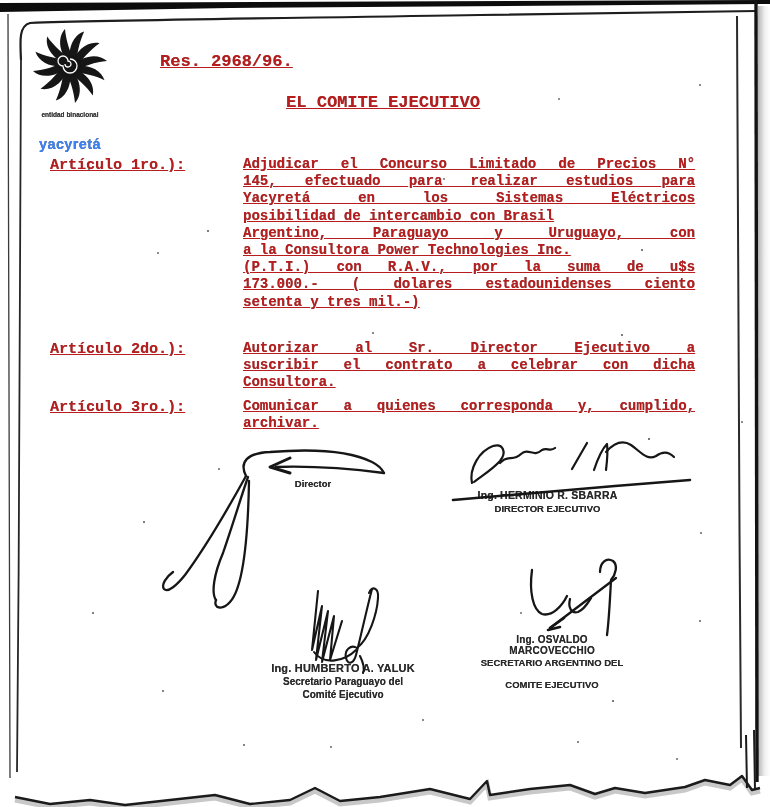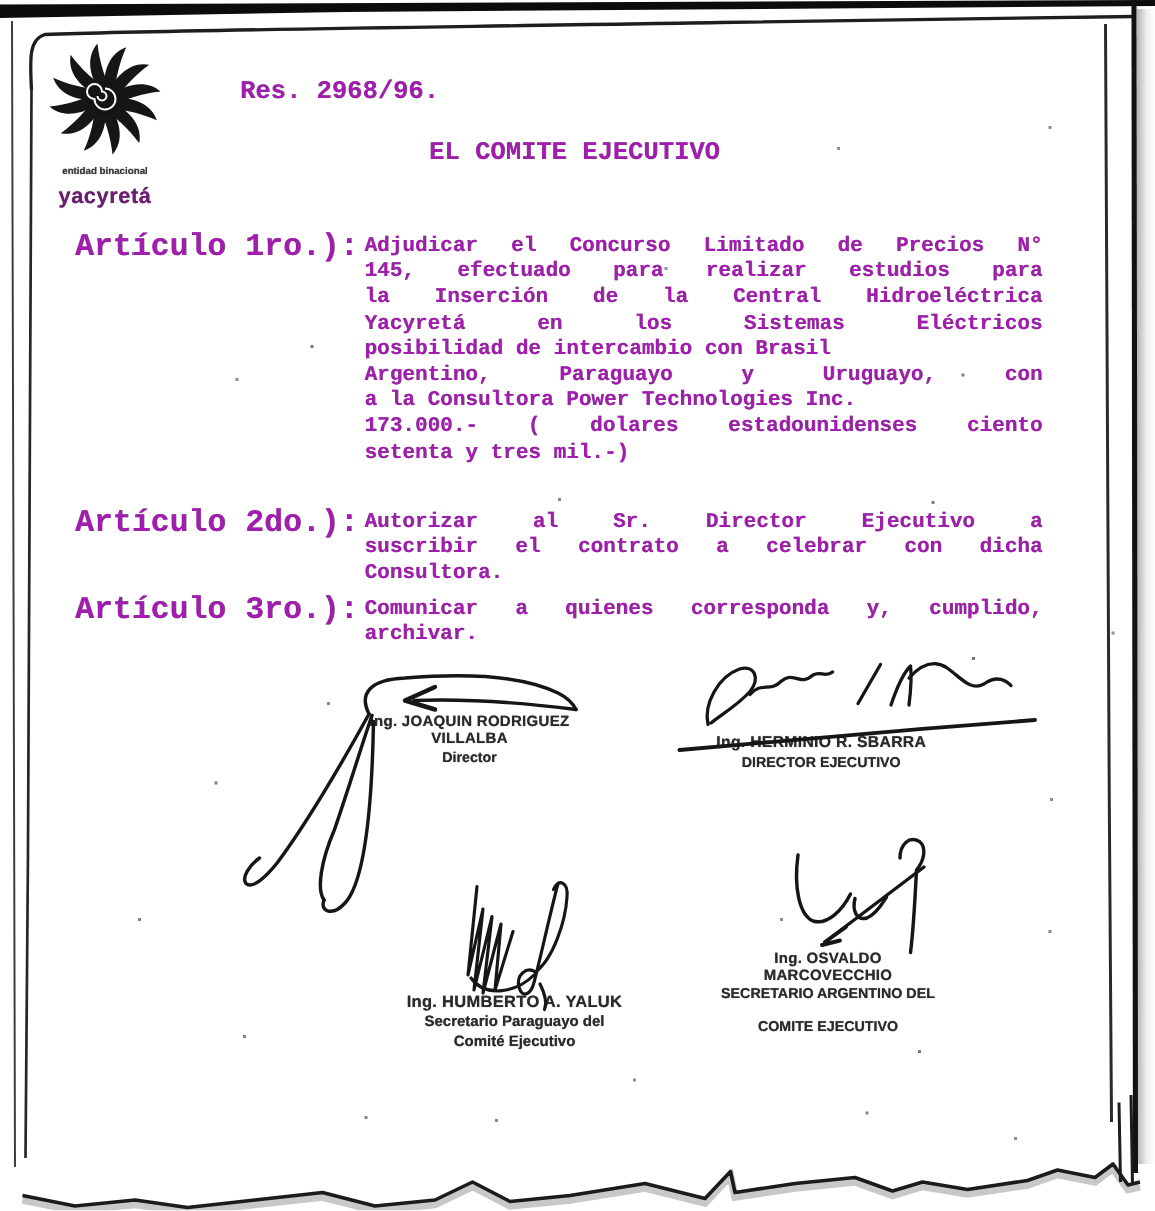--- a/index.html
+++ b/index.html
@@ -11,10 +11,11 @@
   .abs{position:absolute;}
   
   .tw{
-    color:#a21caf;font-weight:700;
+    color:#b91c1c;font-weight:700;
     text-shadow:0.3px 0 0 rgba(25,25,25,.55);
     filter:blur(.22px);
     white-space:nowrap;
+    text-decoration:underline;
   }
   .body-col .bl{
     font-size:14px;line-height:17.2px;

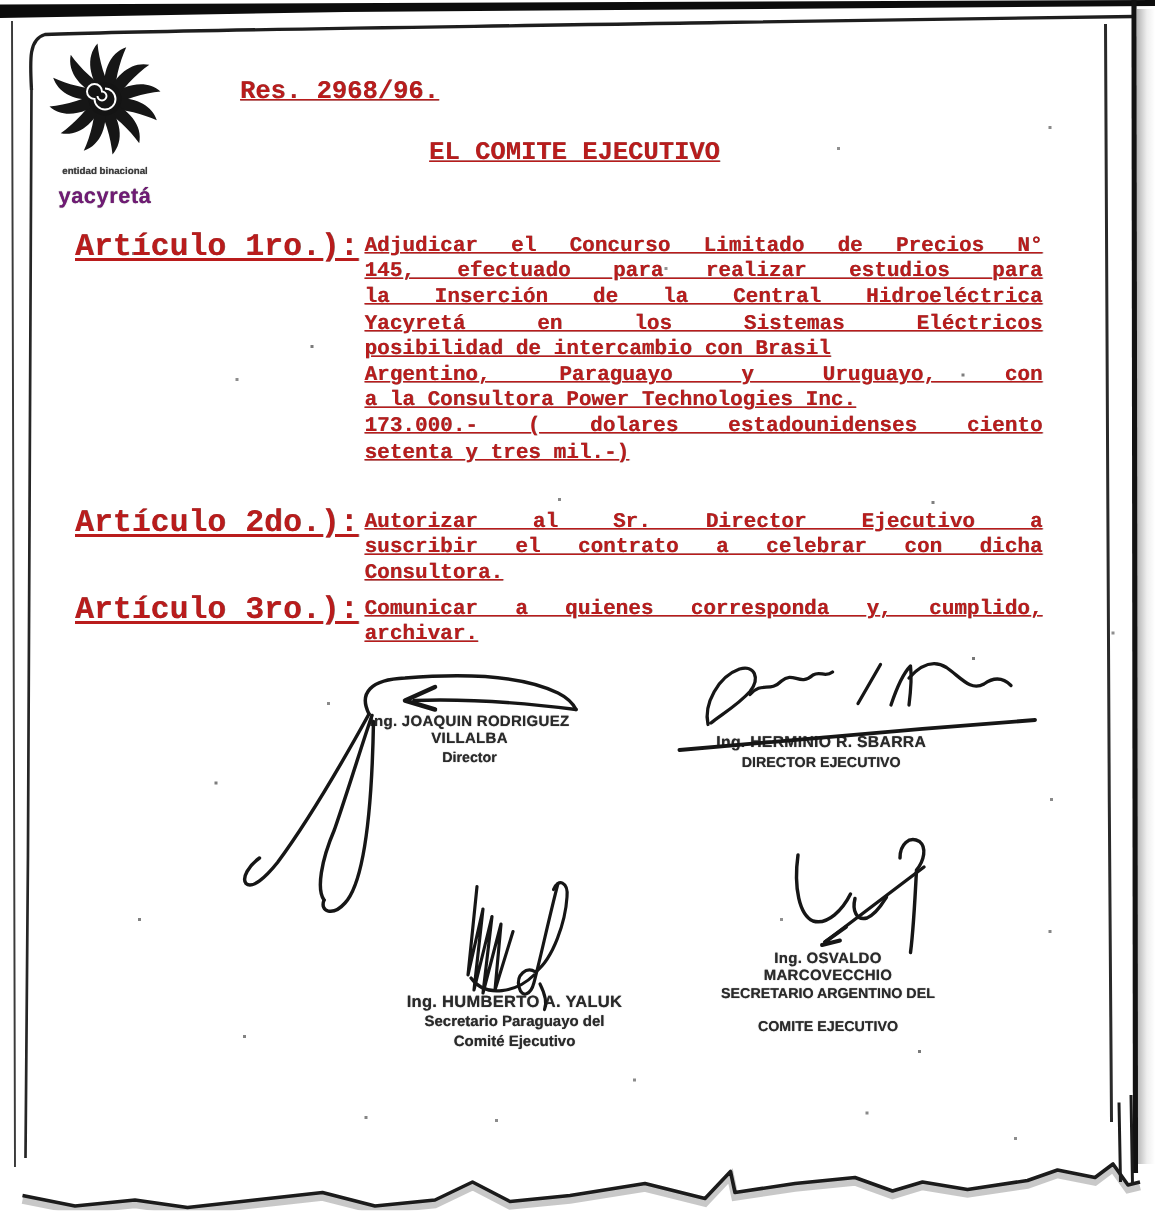--- a/index.html
+++ b/index.html
@@ -95,7 +95,7 @@
     </g>
   </svg>
   <div class="sig-block" style="font-size:6.5px;width:80px;margin-top:5px;color:#3c3c3c;">entidad binacional</div>
-  <div class="sig-block" style="font-size:14.5px;width:80px;margin-top:5px;color:#701a75;letter-spacing:.4px;">yacyretá</div>
+  <div class="sig-block" style="font-size:14.5px;width:80px;margin-top:18px;color:#3b82f6;letter-spacing:.4px;">yacyretá</div>
 </div>
 
 <div class="abs tw" style="left:160px;top:52px;font-size:17px;z-index:3;">Res. 2968/96.</div>

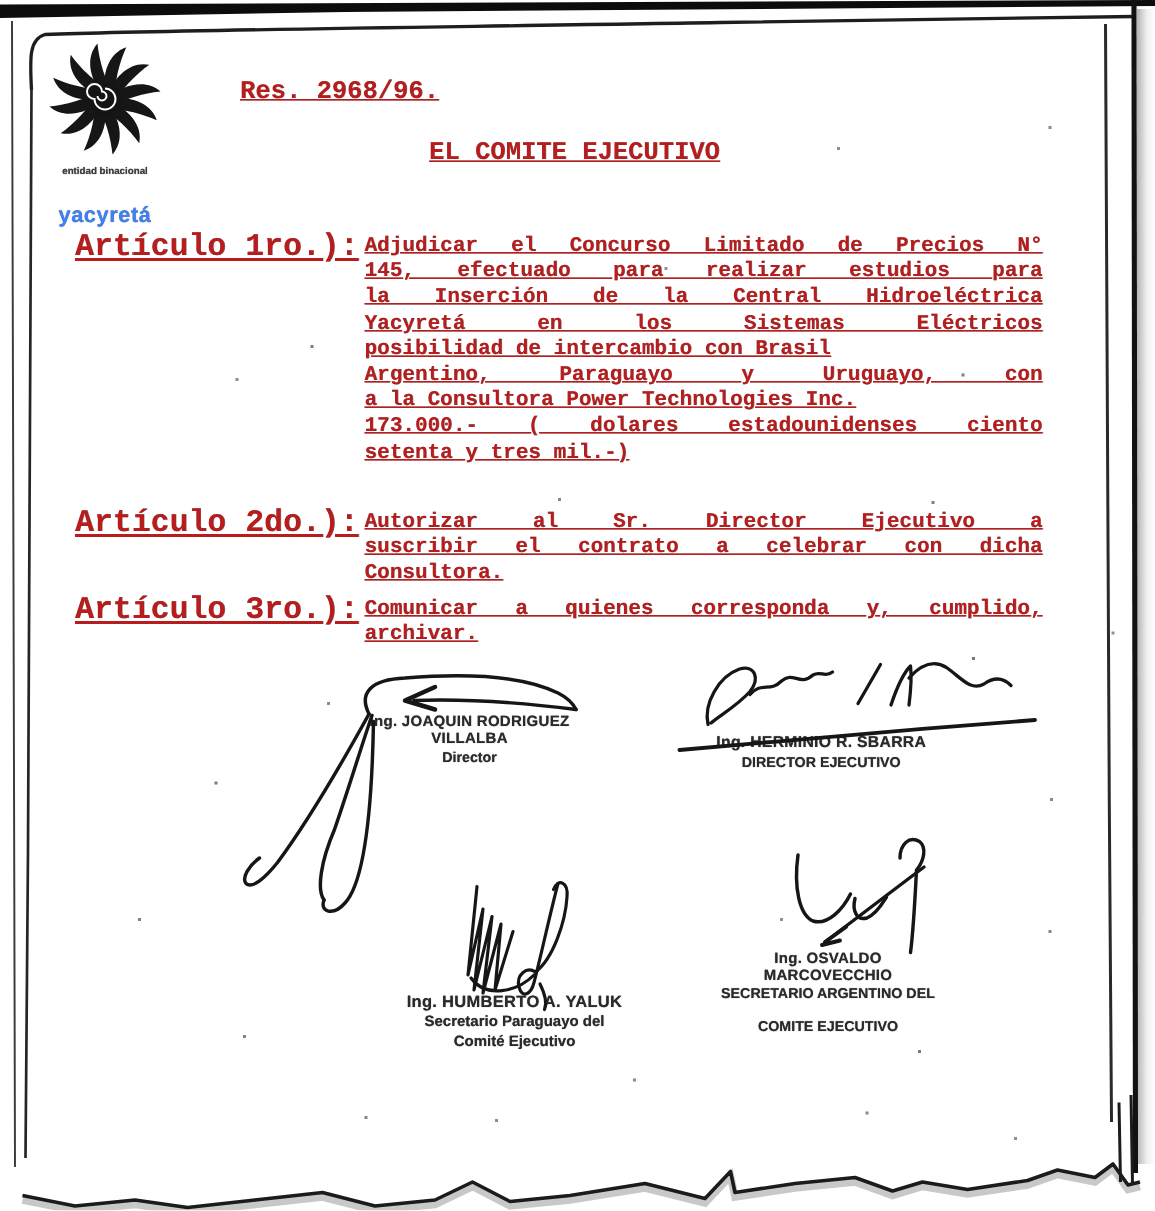--- a/index.html
+++ b/index.html
@@ -23,7 +23,7 @@
     white-space:normal;
   }
   .body-col .bl.nj{text-align:left;text-align-last:left;}
-  .label{font-size:21px;line-height:17.2px;}
+  .label{font-size:15px;line-height:17.2px;}
   .hdr{font-size:17px;line-height:18px;text-align:center;}
   
   .sig-block{

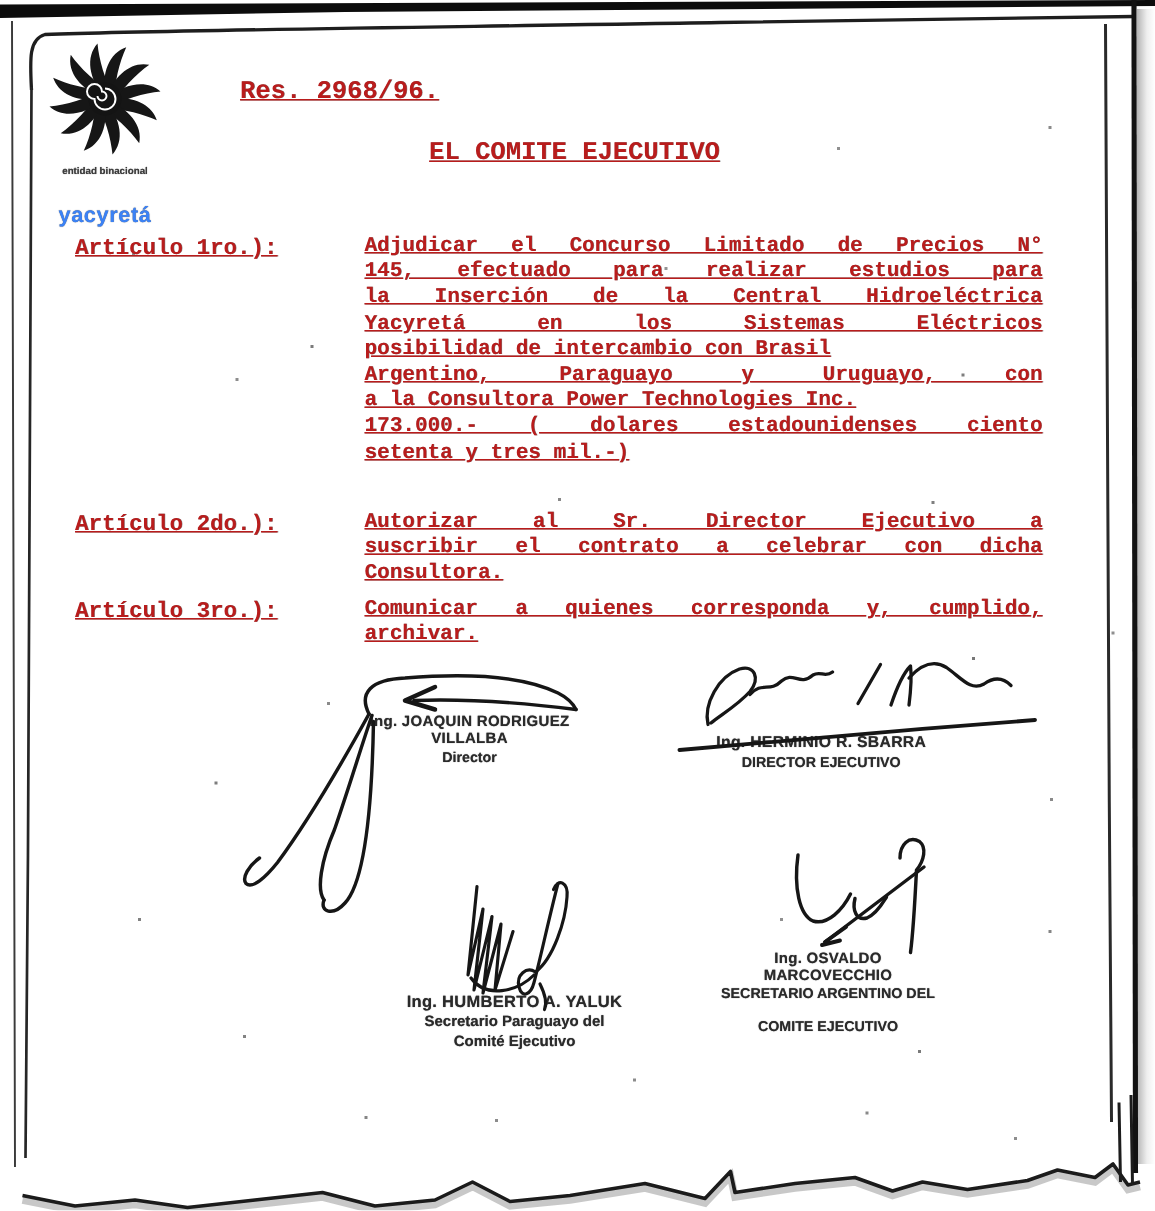--- a/index.html
+++ b/index.html
@@ -108,7 +108,6 @@
 <div class="abs tw body-col" style="left:243px;top:156px;width:452px;z-index:3;">
   <div class="bl">Adjudicar el Concurso Limitado de Precios N°</div>
   <div class="bl">145, efectuado para realizar estudios para</div>
-  <div class="bl">la Inserción de la Central Hidroeléctrica</div>
   <div class="bl">Yacyretá en los Sistemas Eléctricos</div>
   <div class="bl nj">posibilidad de intercambio con Brasil</div>
   <div class="bl">Argentino, Paraguayo y Uruguayo, con</div>

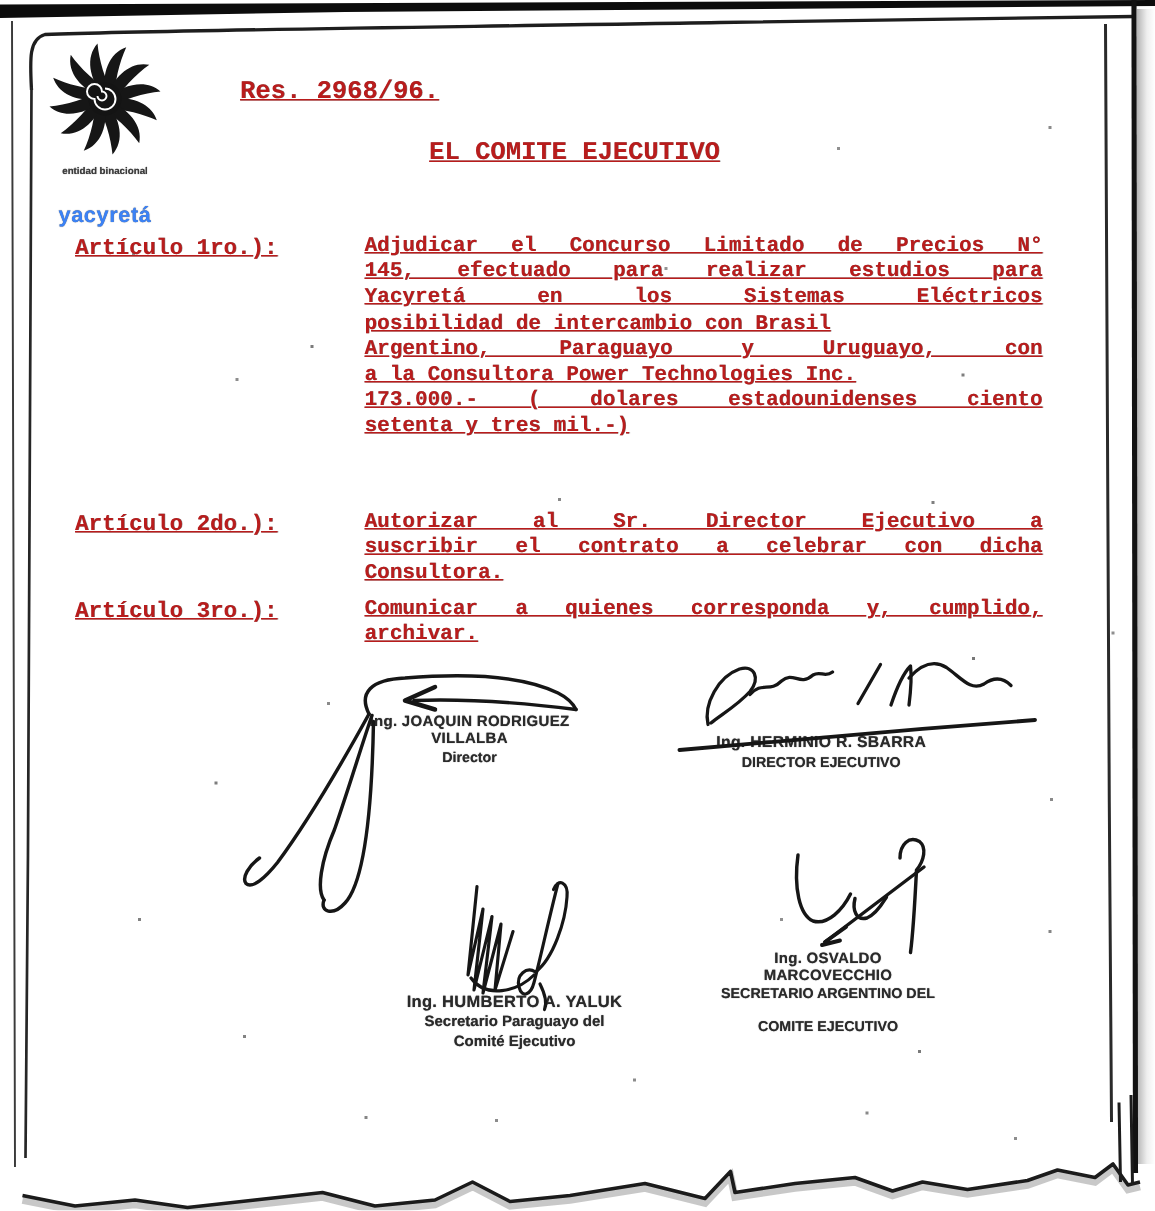--- a/index.html
+++ b/index.html
@@ -112,6 +112,7 @@
   <div class="bl nj">posibilidad de intercambio con Brasil</div>
   <div class="bl">Argentino, Paraguayo y Uruguayo, con</div>
   <div class="bl nj">a la Consultora Power Technologies Inc.</div>
+  <div class="bl">(P.T.I.) con R.A.V., por la suma de u$s</div>
   <div class="bl">173.000.- ( dolares estadounidenses ciento</div>
   <div class="bl nj">setenta y tres mil.-)</div>
 </div>

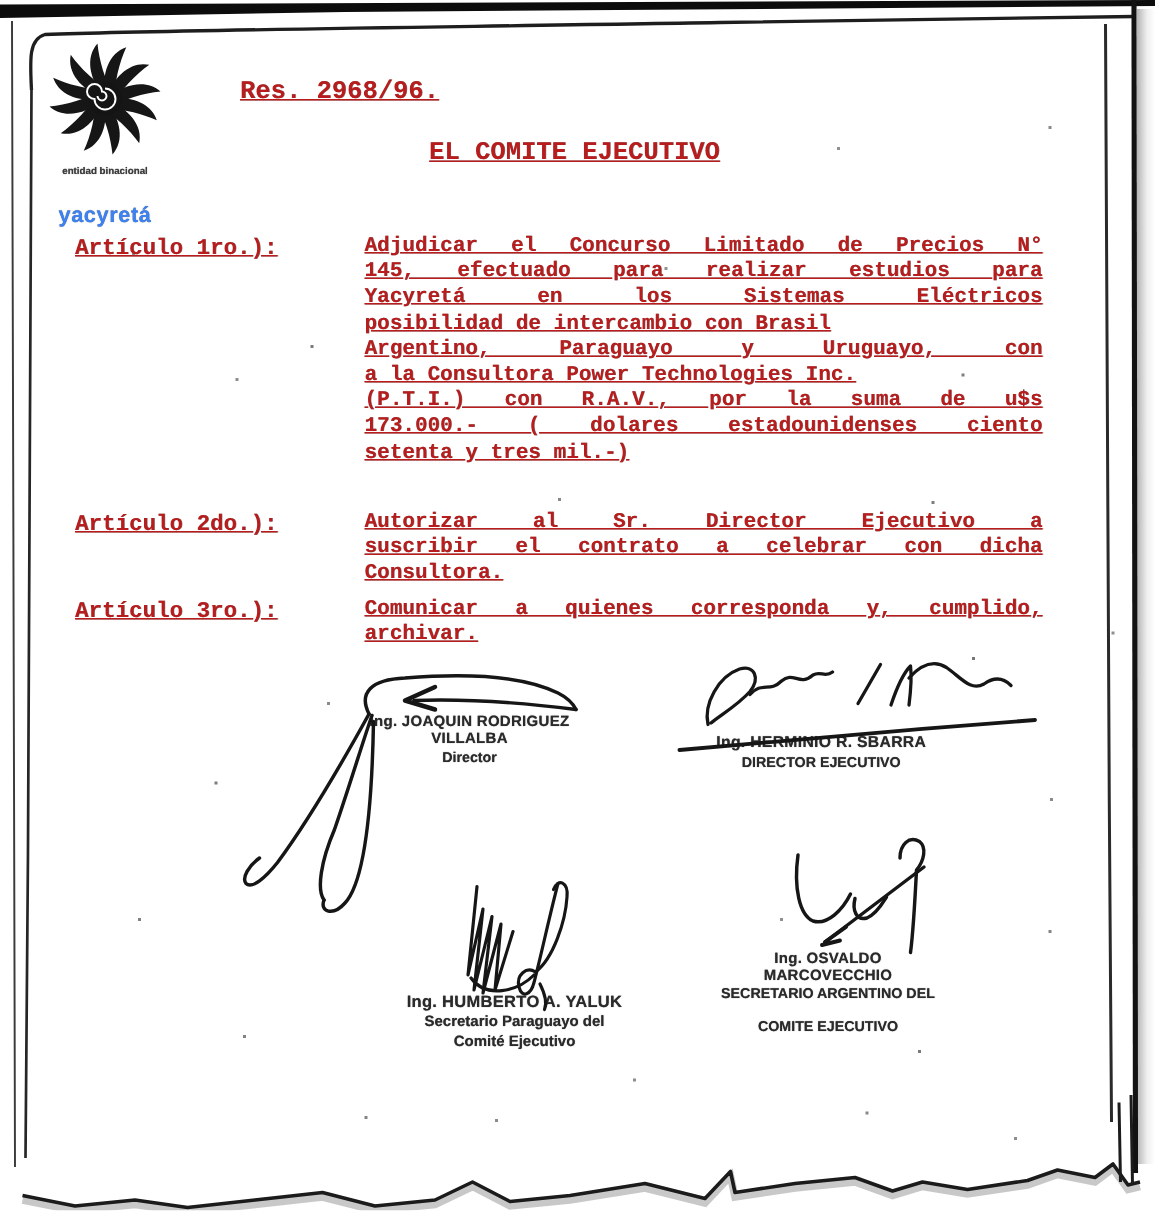--- a/index.html
+++ b/index.html
@@ -164,7 +164,6 @@
 </svg>
 
 <div class="abs sig-block" style="left:222px;top:476px;width:182px;z-index:3;">
-  <div class="nm" style="font-size:10px;">Ing. JOAQUIN RODRIGUEZ VILLALBA</div>
   <div class="tl" style="font-size:9.5px;">Director</div>
 </div>
 

